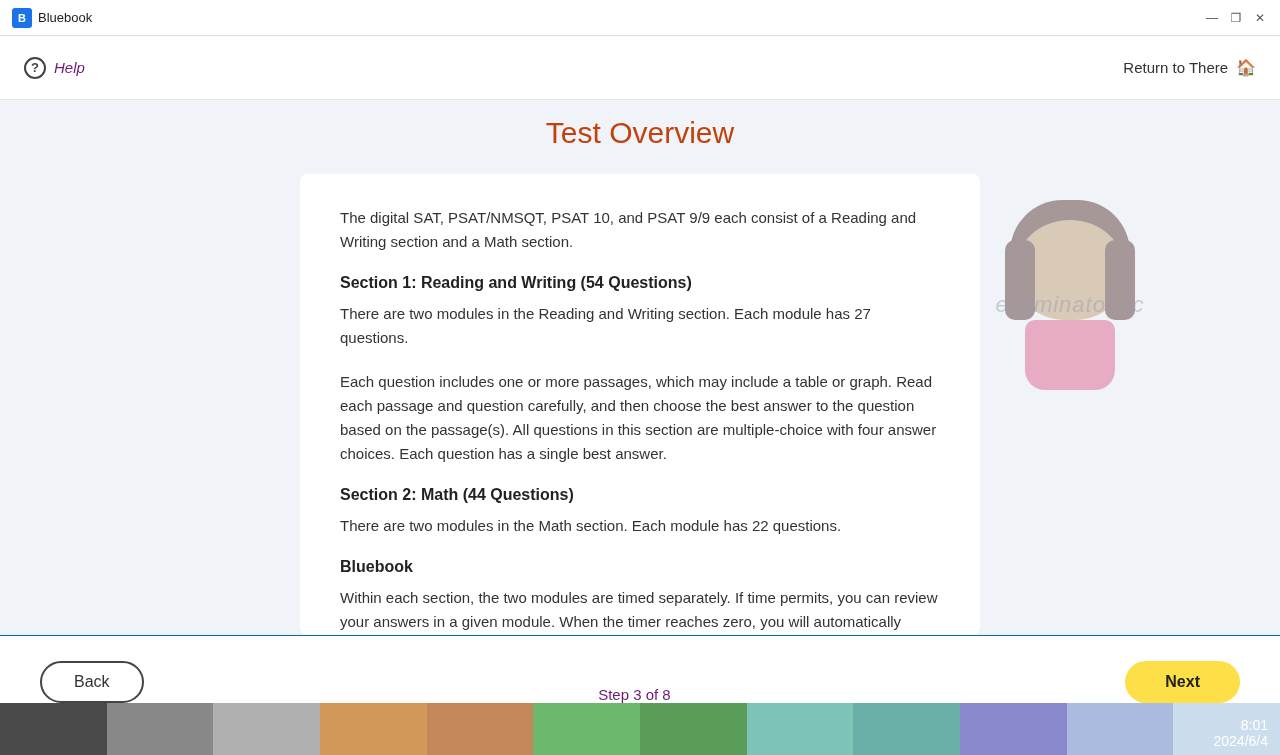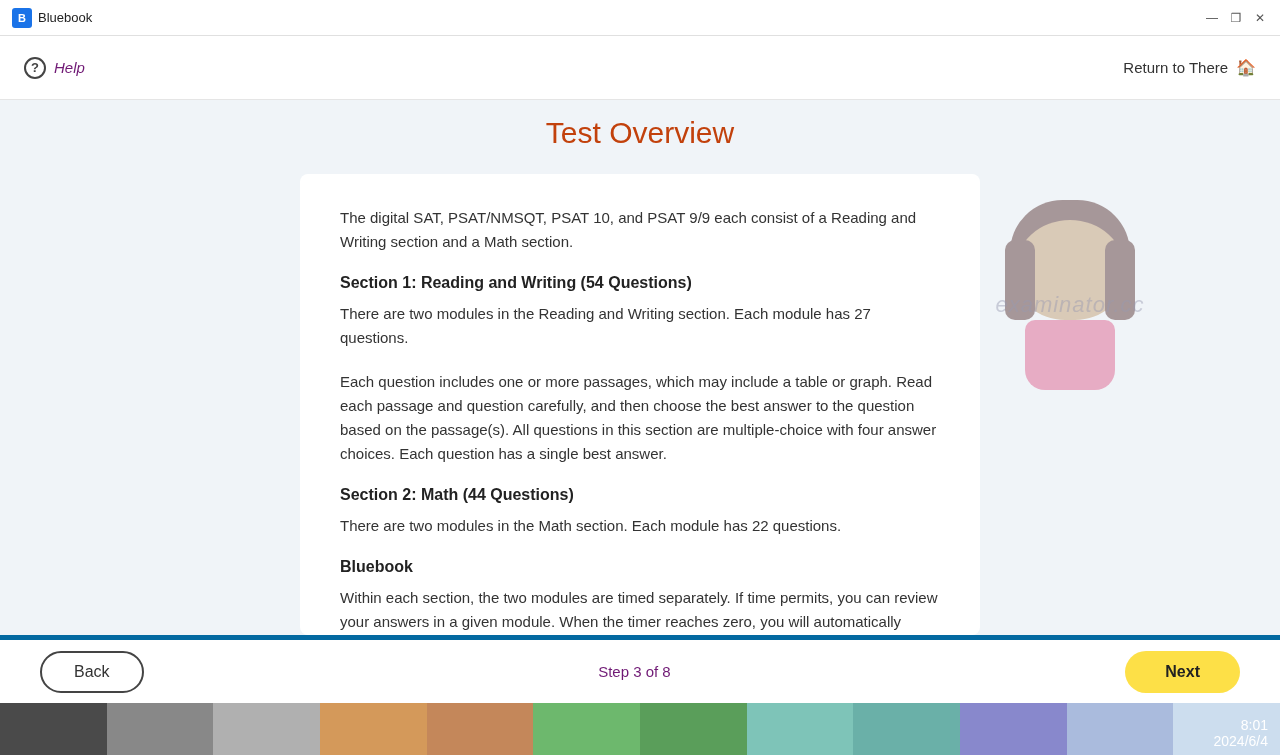--- a/index.html
+++ b/index.html
@@ -259,9 +259,9 @@
       right: 0;
       height: 68px;
       background: #ffffff;
-      border-top: 5px solid #0369a1;
-      display: flex;
-      align-items: center;
+      border-top: 1px solid #0369a1;
+      display: flex;
+      align-items: flex-end;
       justify-content: space-between;
       padding: 0 40px;
     }

